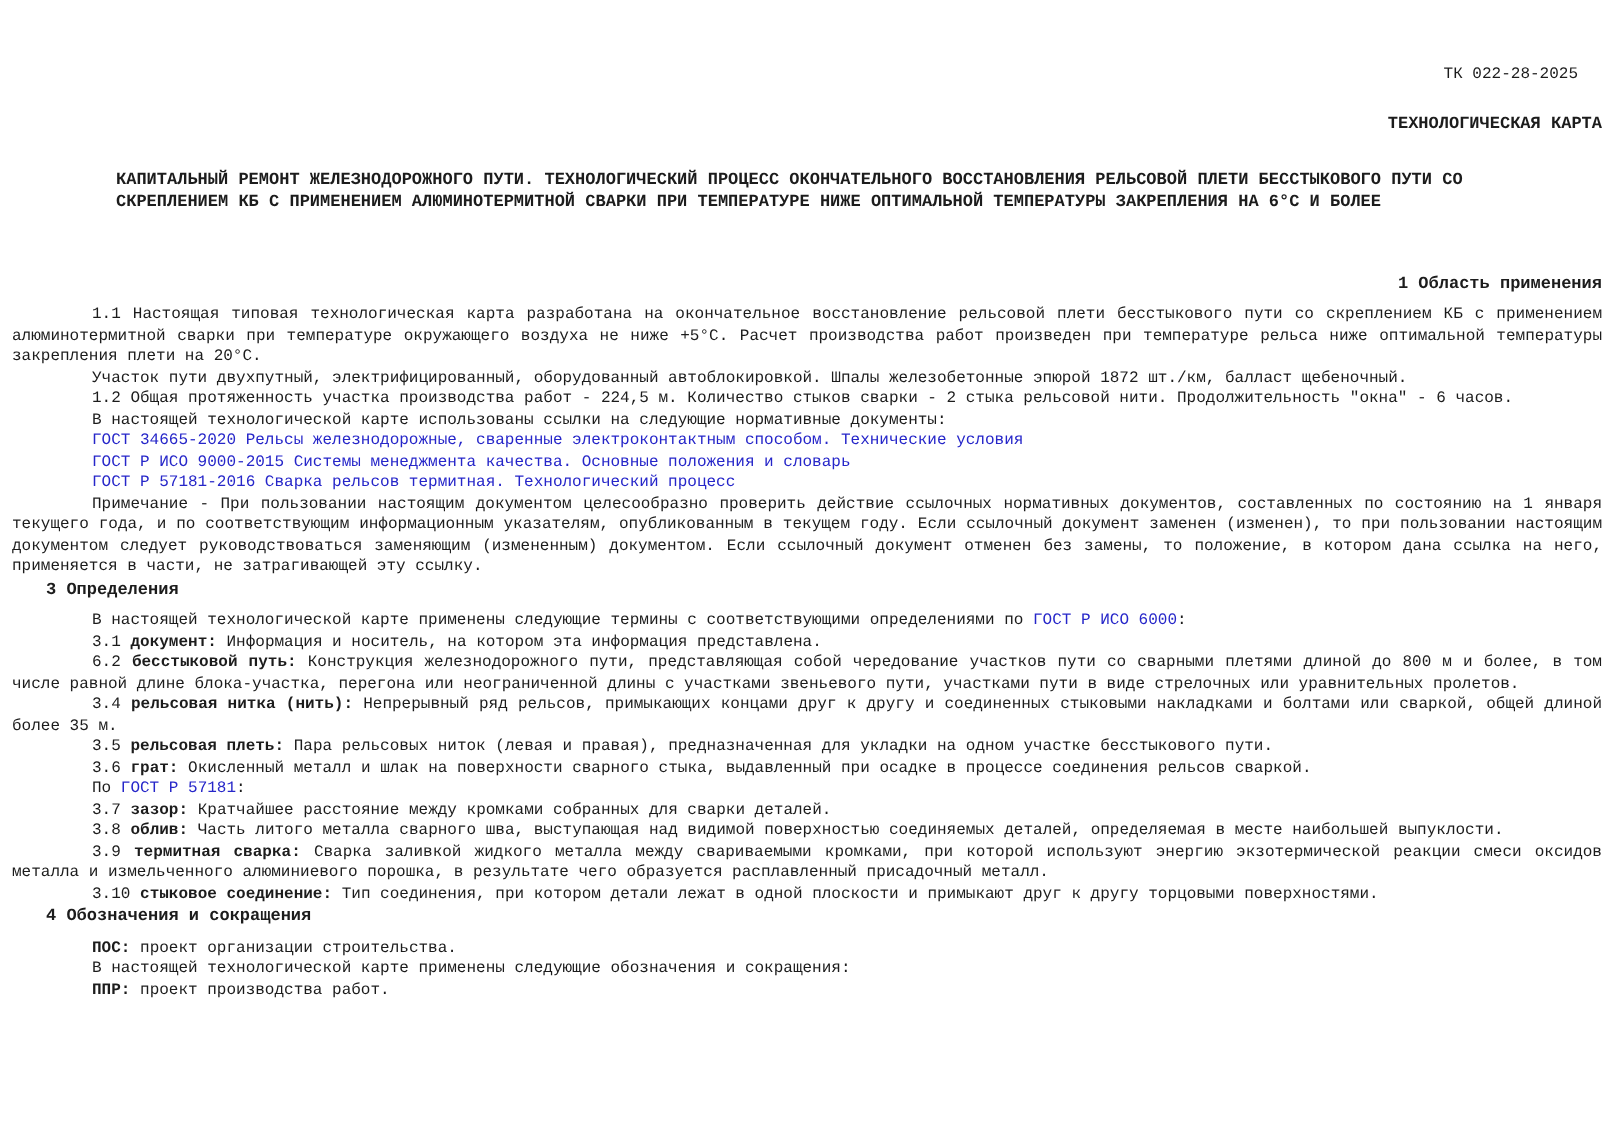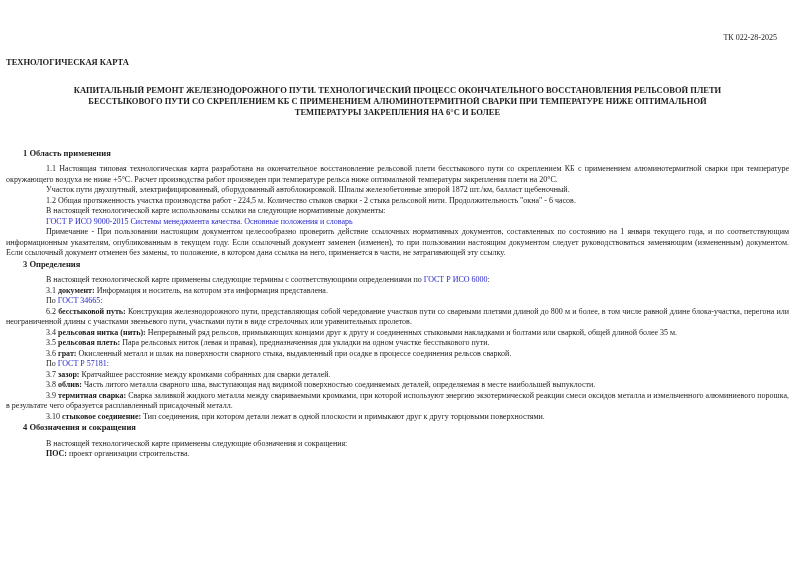--- a/index.html
+++ b/index.html
@@ -8,8 +8,8 @@
     width:807px;height:505px;
     background:#ffffff;
     box-sizing:border-box;
-    padding:33px 18px 0 6px;
-    font-family:Liberation Serif, serif;
+    padding:33px 6px 0 6px;
+    font-family:Liberation Mono, monospace;
     color:#1c1c1c;
     overflow:hidden;
   }

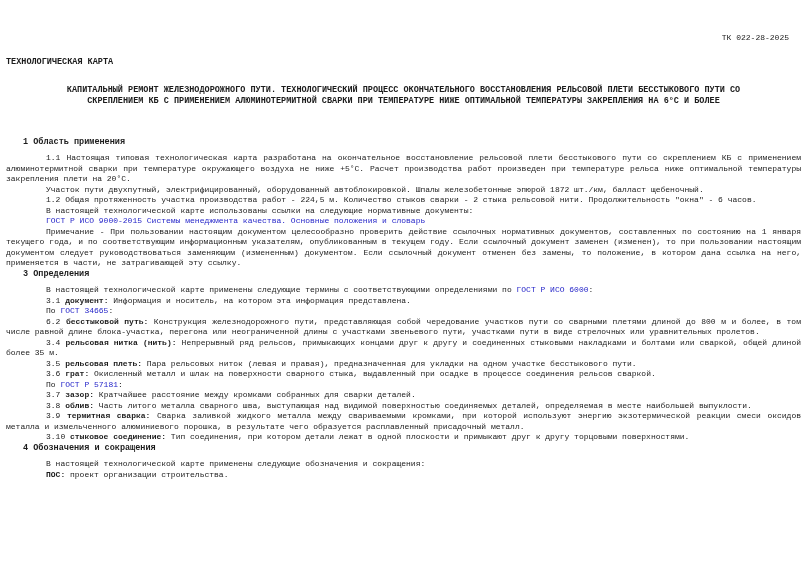--- a/index.html
+++ b/index.html
@@ -14,7 +14,7 @@
     overflow:hidden;
   }
   .doc-code{font-size:8px;line-height:10px;text-align:right;padding-right:12px;}
-  .doc-title{font-size:8.5px;font-weight:bold;text-align:left;margin-top:14px;line-height:10.5px;}
+  .doc-title{font-size:8.5px;font-weight:bold;text-align:right;margin-top:14px;line-height:10.5px;}
   .doc-subtitle{font-size:8.5px;font-weight:bold;text-align:center;line-height:11px;margin:17px 52px 0 52px;}
   .sec-h{font-size:8.5px;font-weight:bold;line-height:10.5px;margin:0 0 6px 17px;}
   .sec-h.first{margin-top:30px;}

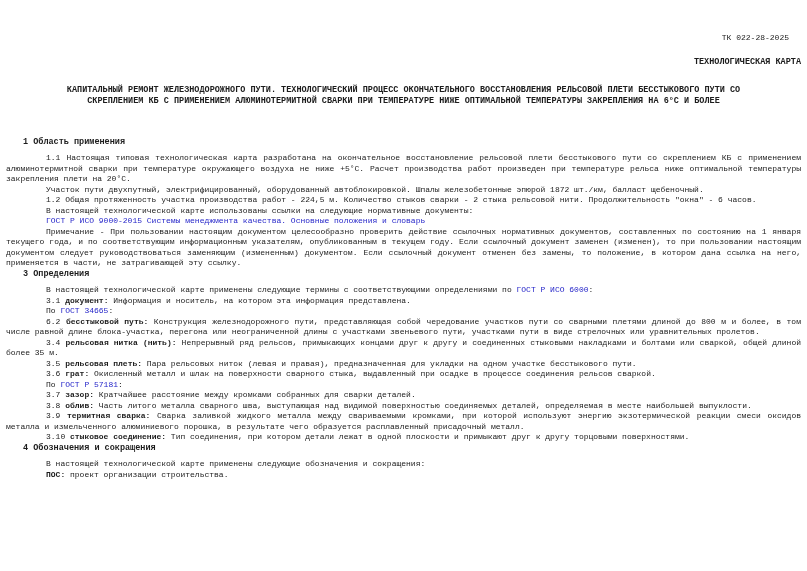--- a/index.html
+++ b/index.html
@@ -15,7 +15,7 @@
   }
   .doc-code{font-size:8px;line-height:10px;text-align:right;padding-right:12px;}
   .doc-title{font-size:8.5px;font-weight:bold;text-align:right;margin-top:14px;line-height:10.5px;}
-  .doc-subtitle{font-size:8.5px;font-weight:bold;text-align:center;line-height:11px;margin:17px 52px 0 52px;}
+  .doc-subtitle{font-size:8.5px;font-weight:bold;line-height:11px;margin:17px 52px 0 52px;}
   .sec-h{font-size:8.5px;font-weight:bold;line-height:10.5px;margin:0 0 6px 17px;}
   .sec-h.first{margin-top:30px;}
   p.para{margin:0;font-size:8px;line-height:10.5px;text-align:justify;text-indent:40px;}

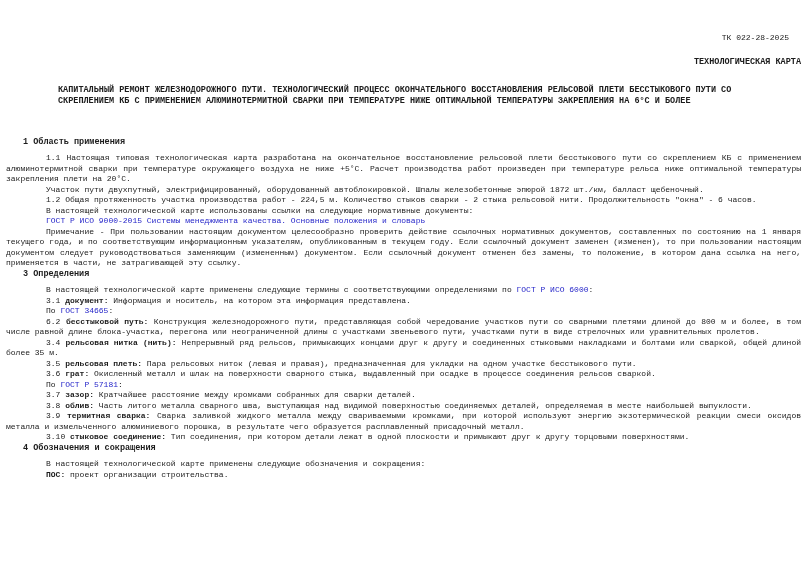--- a/index.html
+++ b/index.html
@@ -17,7 +17,7 @@
   .doc-title{font-size:8.5px;font-weight:bold;text-align:right;margin-top:14px;line-height:10.5px;}
   .doc-subtitle{font-size:8.5px;font-weight:bold;line-height:11px;margin:17px 52px 0 52px;}
   .sec-h{font-size:8.5px;font-weight:bold;line-height:10.5px;margin:0 0 6px 17px;}
-  .sec-h.first{margin-top:30px;}
+  .sec-h.first{margin-top:30px;text-align:right;}
   p.para{margin:0;font-size:8px;line-height:10.5px;text-align:justify;text-indent:40px;}
   .b{font-weight:bold;margin-top:44px;}
   .link{color:#2626c9;text-decoration:none;cursor:pointer;}

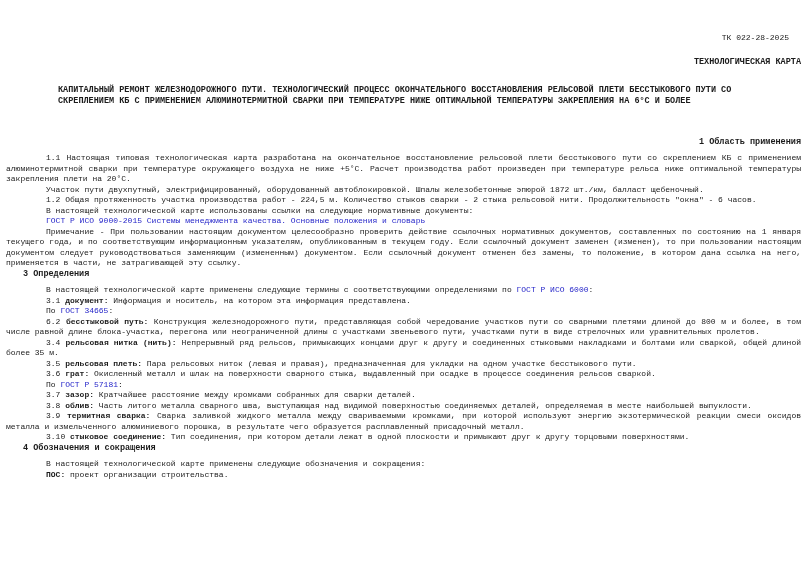--- a/index.html
+++ b/index.html
@@ -39,6 +39,7 @@
   <p class="para">1.2 Общая протяженность участка производства работ - 224,5 м. Количество стыков сварки - 2 стыка рельсовой нити. Продолжительность "окна" - 6 часов.</p>
 
   <p class="para">В настоящей технологической карте использованы ссылки на следующие нормативные документы:</p>
+  <p class="para"><span class="link">ГОСТ 34665-2020 Рельсы железнодорожные, сваренные электроконтактным способом. Технические условия</span></p>
   <p class="para"><span class="link">ГОСТ Р ИСО 9000-2015 Системы менеджмента качества. Основные положения и словарь</span></p>
   <p class="para">Примечание - При пользовании настоящим документом целесообразно проверить действие ссылочных нормативных документов, составленных по состоянию на 1 января текущего года, и по соответствующим информационным указателям, опубликованным в текущем году. Если ссылочный документ заменен (изменен), то при пользовании настоящим документом следует руководствоваться заменяющим (измененным) документом. Если ссылочный документ отменен без замены, то положение, в котором дана ссылка на него, применяется в части, не затрагивающей эту ссылку.</p>
 

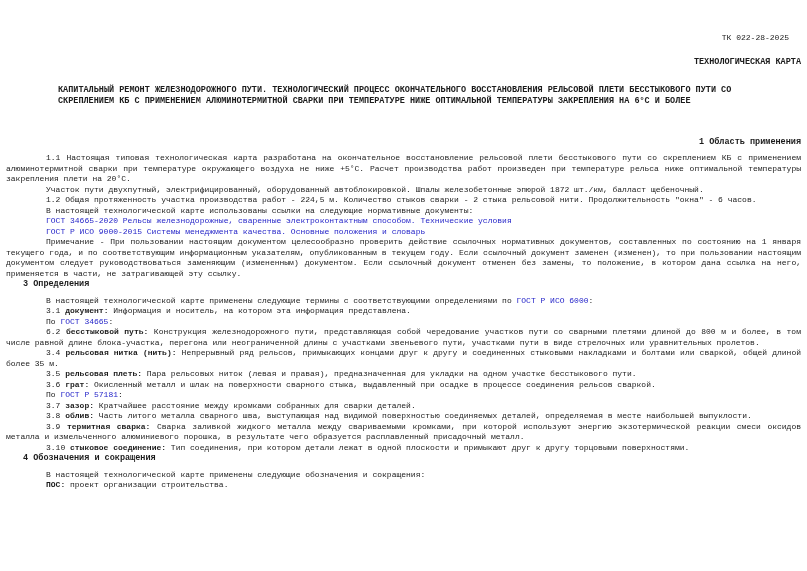--- a/index.html
+++ b/index.html
@@ -41,6 +41,7 @@
   <p class="para">В настоящей технологической карте использованы ссылки на следующие нормативные документы:</p>
   <p class="para"><span class="link">ГОСТ 34665-2020 Рельсы железнодорожные, сваренные электроконтактным способом. Технические условия</span></p>
   <p class="para"><span class="link">ГОСТ Р ИСО 9000-2015 Системы менеджмента качества. Основные положения и словарь</span></p>
+  <p class="para"><span class="link">ГОСТ Р 57181-2016 Сварка рельсов термитная. Технологический процесс</span></p>
   <p class="para">Примечание - При пользовании настоящим документом целесообразно проверить действие ссылочных нормативных документов, составленных по состоянию на 1 января текущего года, и по соответствующим информационным указателям, опубликованным в текущем году. Если ссылочный документ заменен (изменен), то при пользовании настоящим документом следует руководствоваться заменяющим (измененным) документом. Если ссылочный документ отменен без замены, то положение, в котором дана ссылка на него, применяется в части, не затрагивающей эту ссылку.</p>
 
   <div class="sec-h">3 Определения</div>

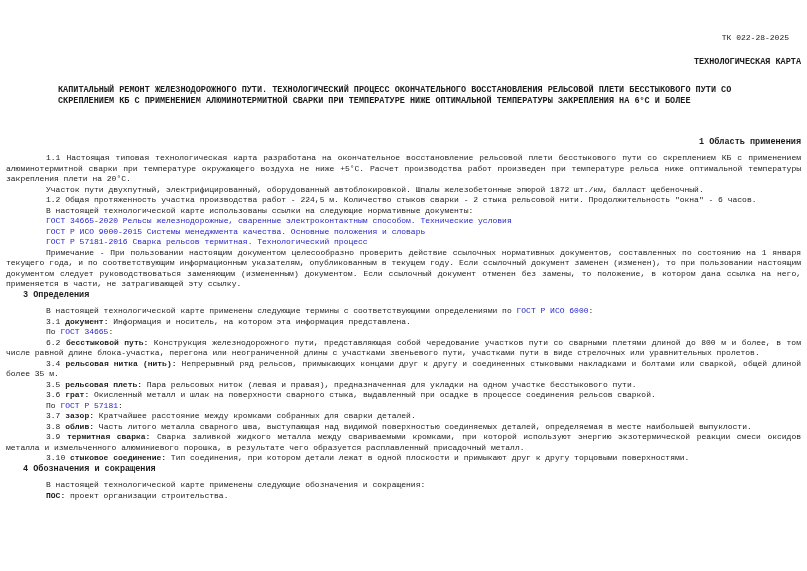--- a/index.html
+++ b/index.html
@@ -49,7 +49,6 @@
 
   <p class="para"><span>3.1</span> <span class="b">документ:</span> <span>Информация и носитель, на котором эта информация представлена.</span></p>
 
-  <p class="para"><span>По </span><span class="link">ГОСТ 34665</span><span>:</span></p>
 
   <p class="para"><span>6.2</span> <span class="b">бесстыковой путь:</span> <span>Конструкция железнодорожного пути, представляющая собой чередование участков пути со сварными плетями длиной до 800 м и более, в том числе равной длине блока-участка, перегона или неограниченной длины с участками звеньевого пути, участками пути в виде стрелочных или уравнительных пролетов.</span></p>
   <p class="para"><span>3.4</span> <span class="b">рельсовая нитка (нить):</span> <span>Непрерывный ряд рельсов, примыкающих концами друг к другу и соединенных стыковыми накладками и болтами или сваркой, общей длиной более 35 м.</span></p>

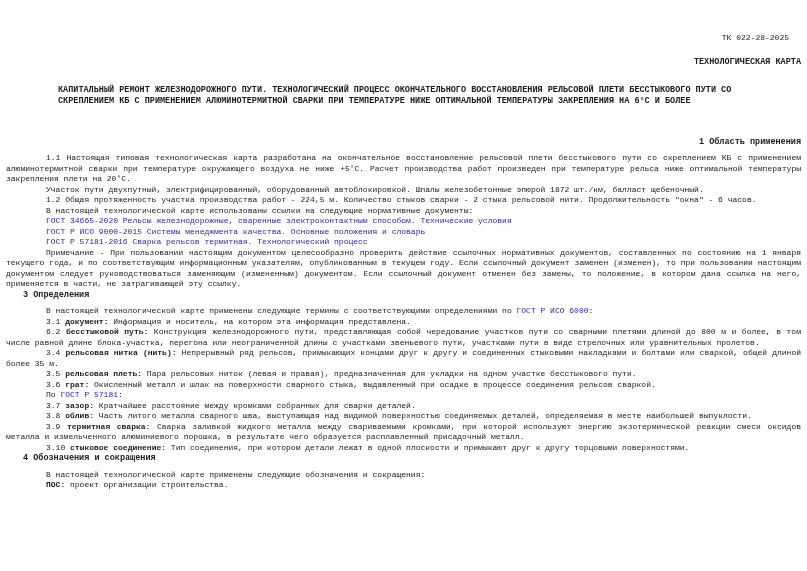--- a/index.html
+++ b/index.html
@@ -63,8 +63,8 @@
   <p class="para"><span>3.10</span> <span class="b">стыковое соединение:</span> <span>Тип соединения, при котором детали лежат в одной плоскости и примыкают друг к другу торцовыми поверхностями.</span></p>
 
   <div class="sec-h">4 Обозначения и сокращения</div>
+  <p class="para"><span class="b">ПОС:</span> <span>проект организации строительства.</span></p>
   <p class="para">В настоящей технологической карте применены следующие обозначения и сокращения:</p>
-  <p class="para"><span class="b">ПОС:</span> <span>проект организации строительства.</span></p>
 
 </div>
 

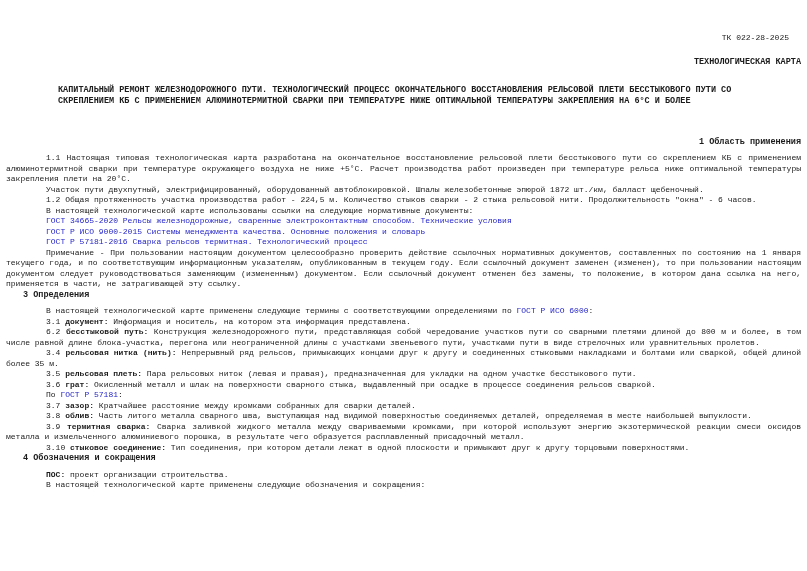--- a/index.html
+++ b/index.html
@@ -65,6 +65,7 @@
   <div class="sec-h">4 Обозначения и сокращения</div>
   <p class="para"><span class="b">ПОС:</span> <span>проект организации строительства.</span></p>
   <p class="para">В настоящей технологической карте применены следующие обозначения и сокращения:</p>
+  <p class="para"><span class="b">ППР:</span> <span>проект производства работ.</span></p>
 
 </div>
 

